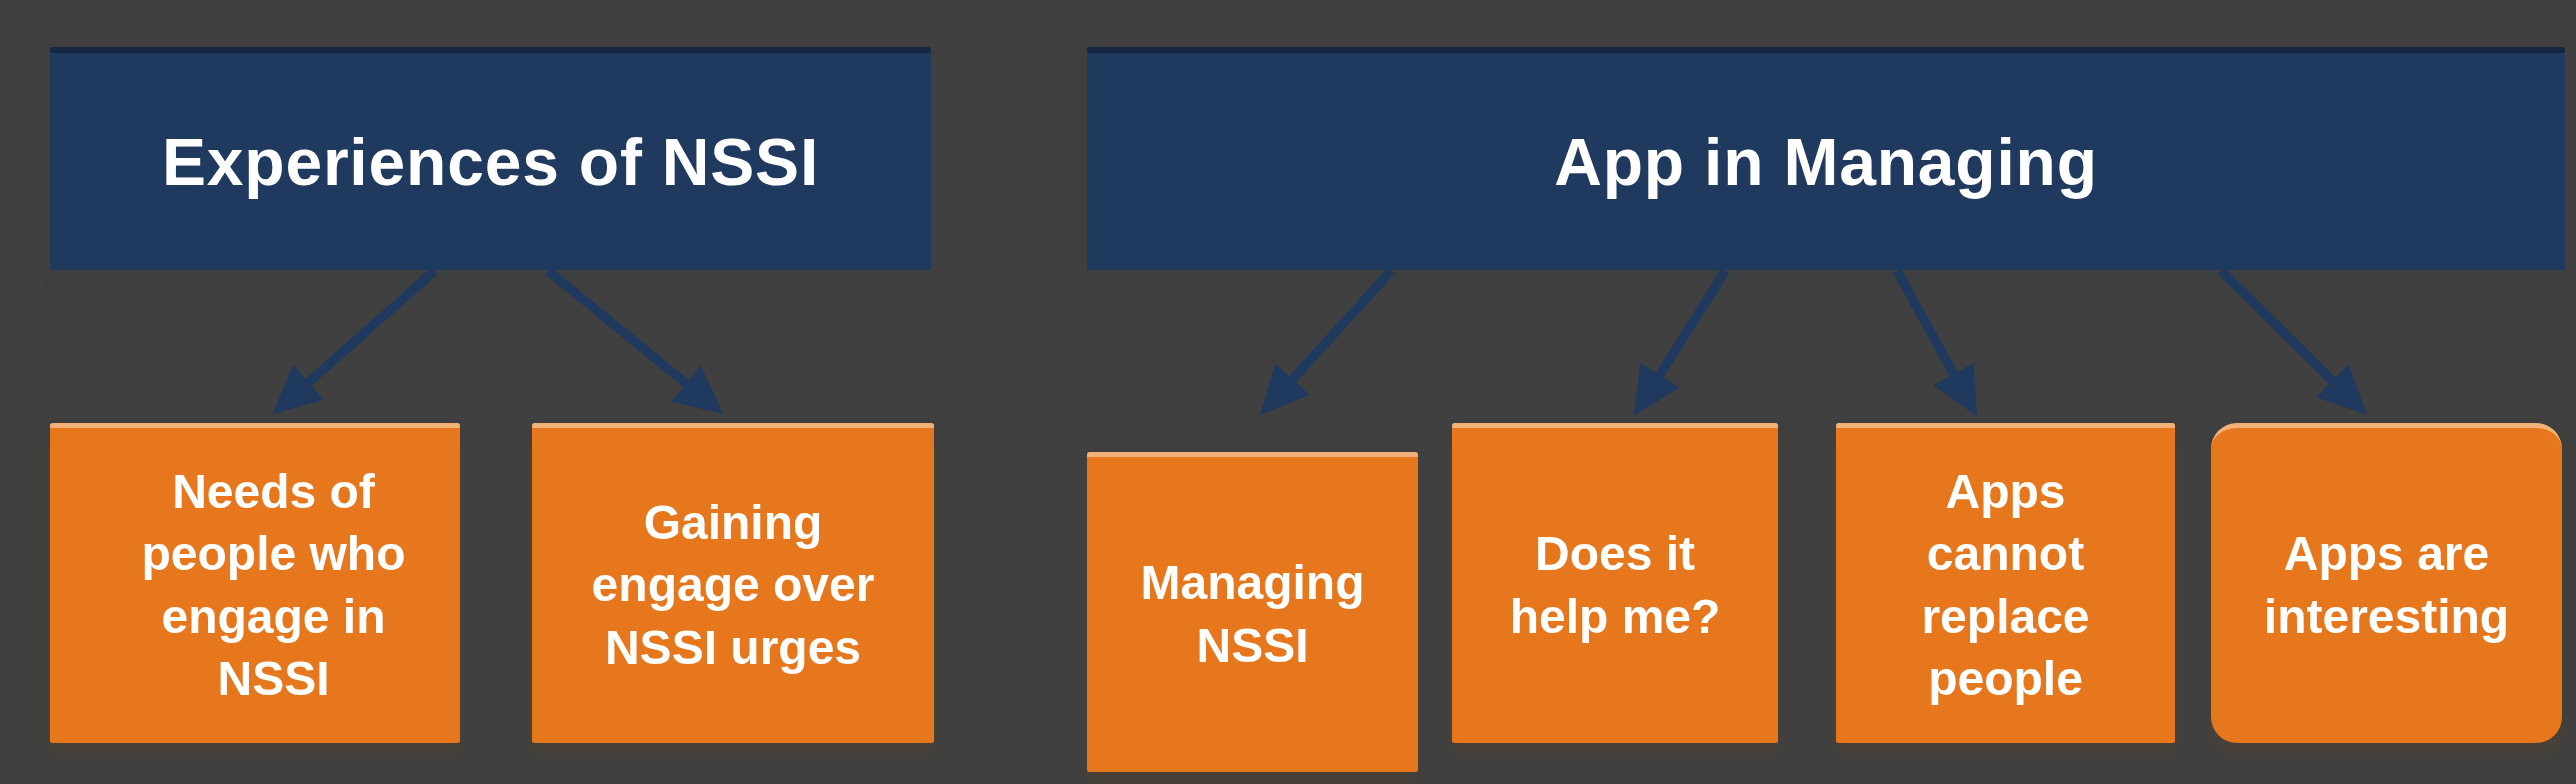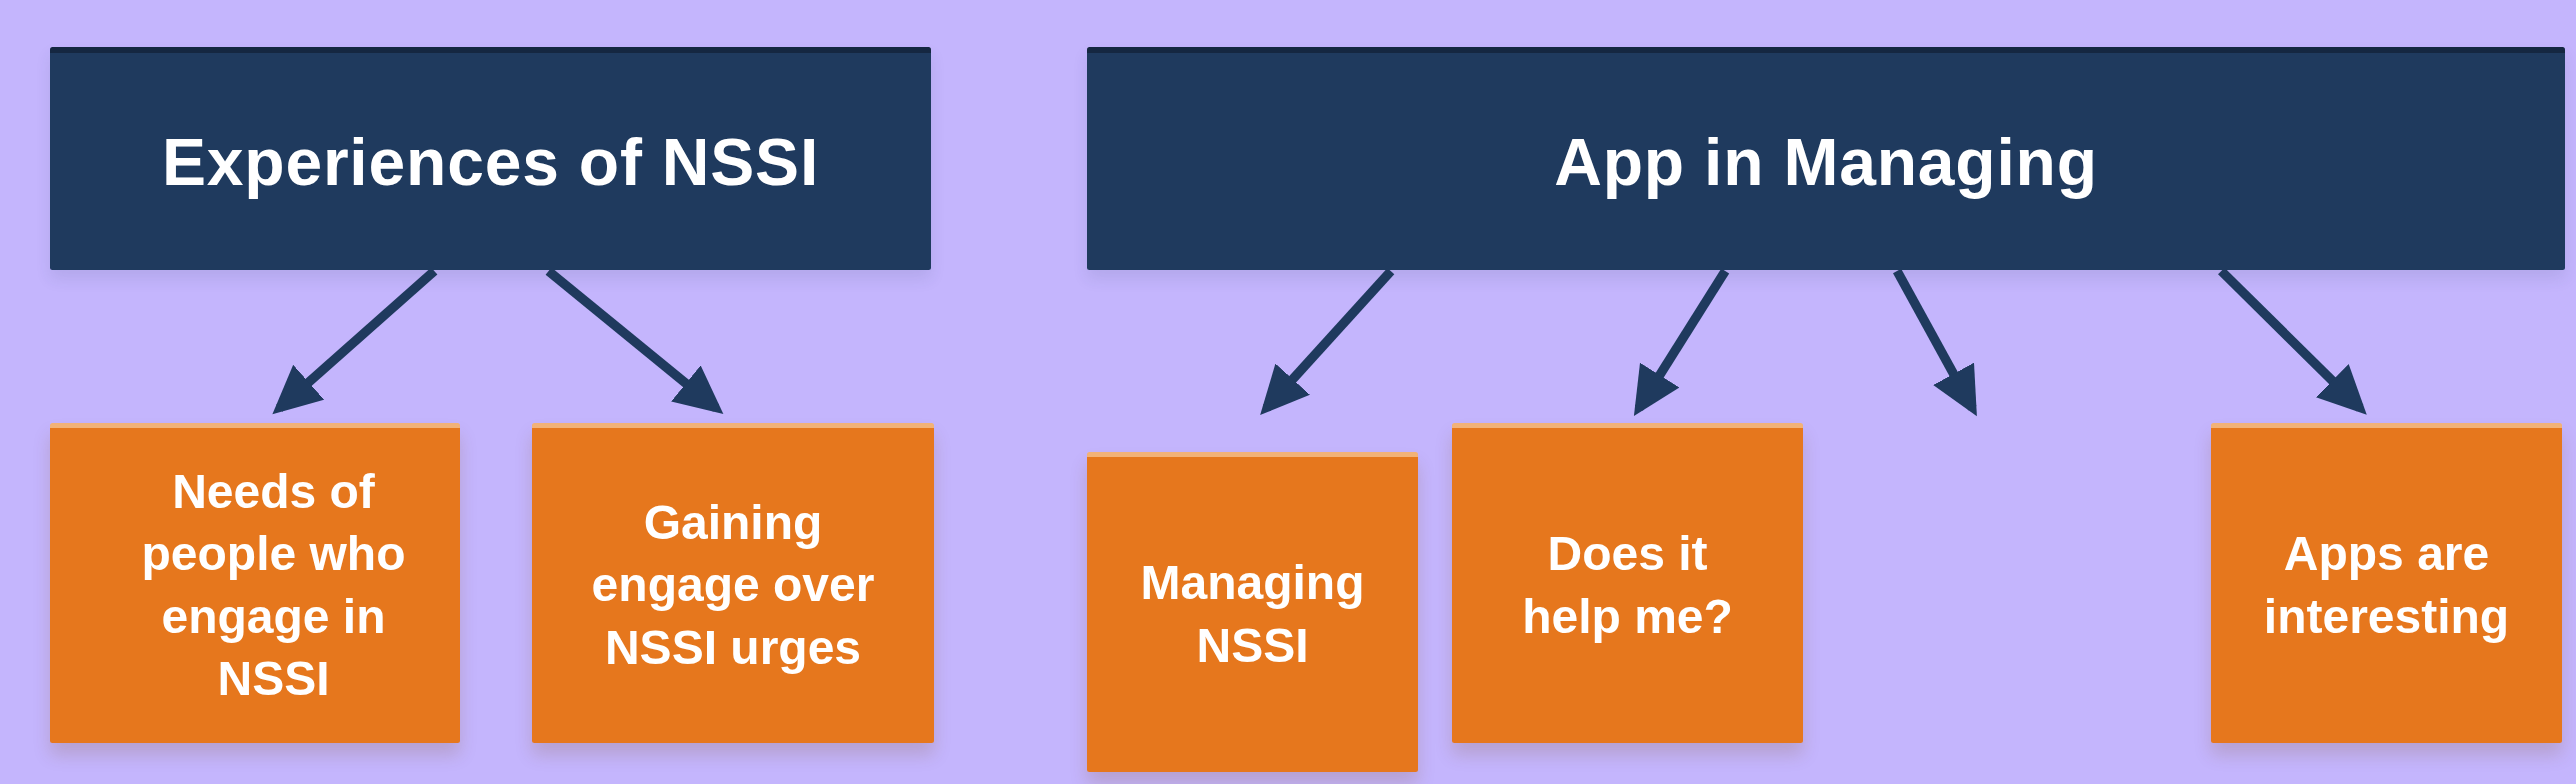--- a/index.html
+++ b/index.html
@@ -11,7 +11,7 @@
     position: relative;
     width: 2576px;
     height: 785px;
-    background: #c4b5fd;
+    background: #404040;
     font-family: "Liberation Sans", sans-serif;
     overflow: hidden;
   }

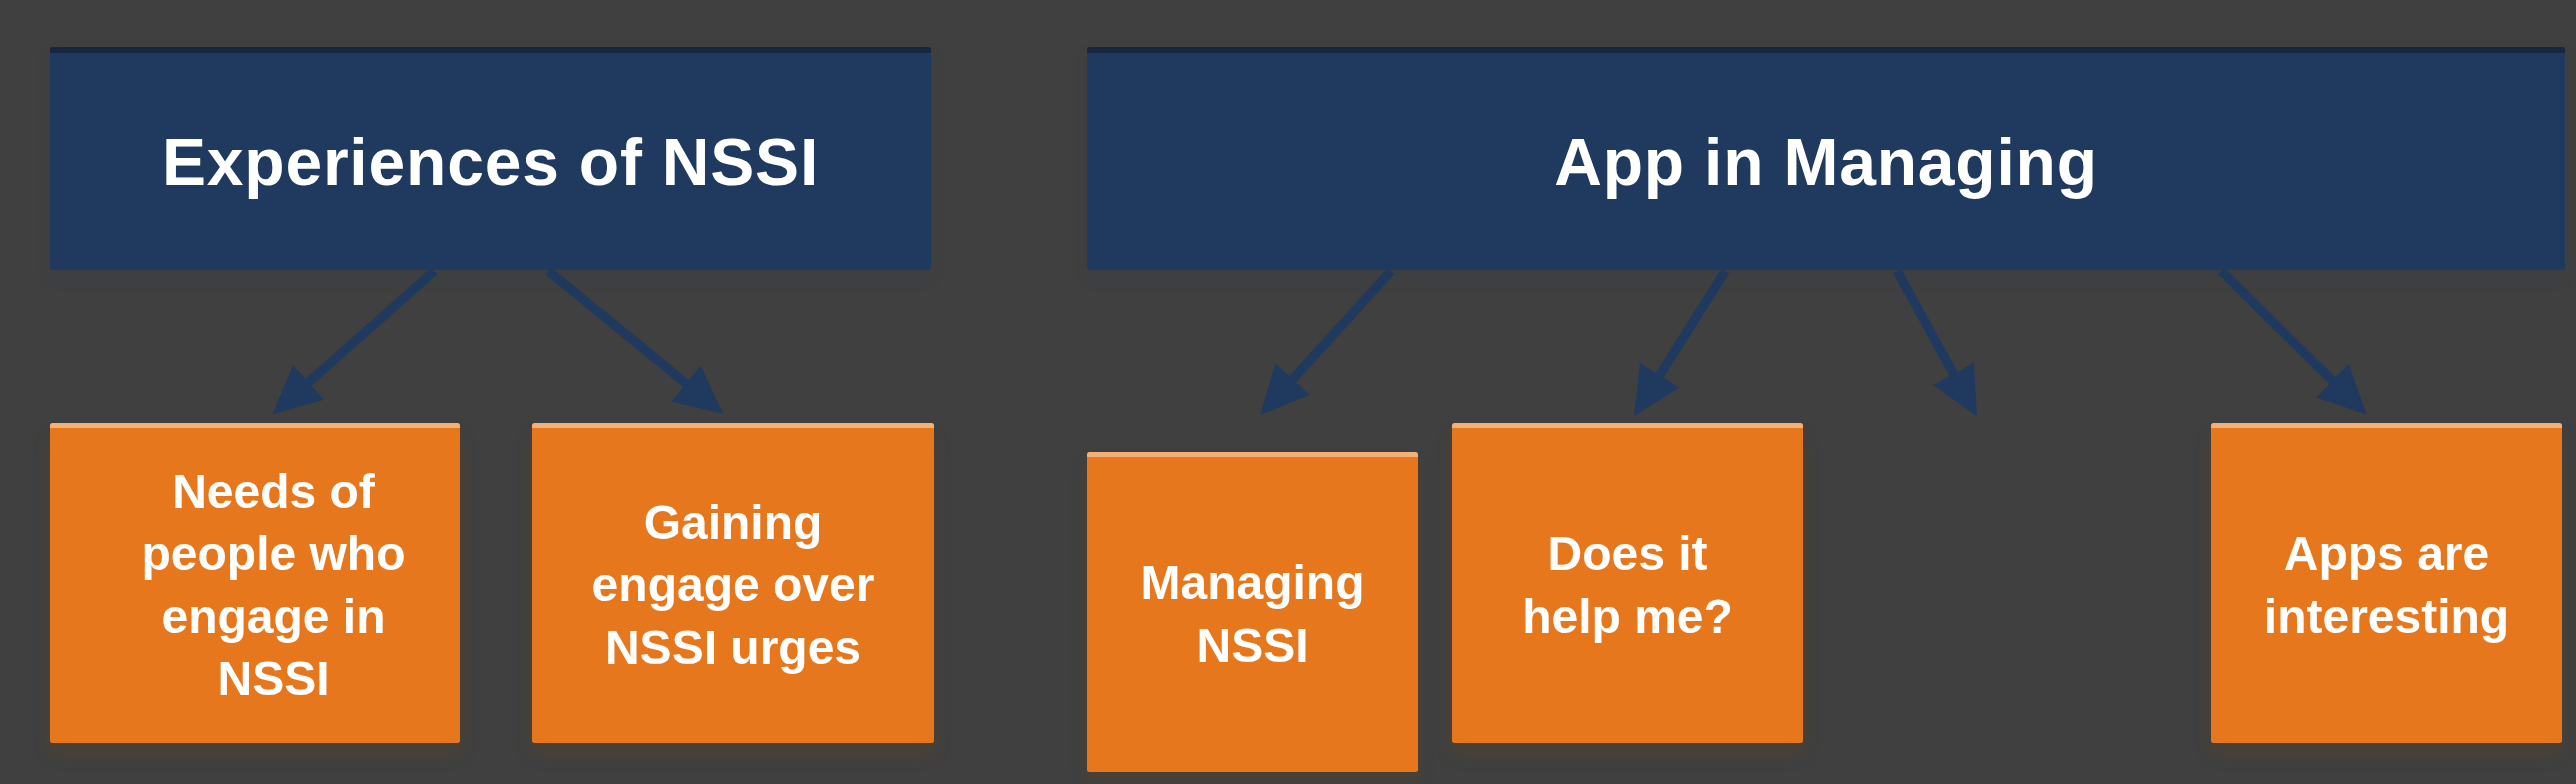--- a/index.html
+++ b/index.html
@@ -99,6 +99,10 @@
   <div class="box theme-box pos-node-4">Does it
 help me?</div>
 
+  <div class="box theme-box pos-node-5">Apps
+cannot
+replace
+people</div>
 
   <div class="box theme-box pos-node-6">Apps are
 interesting</div>

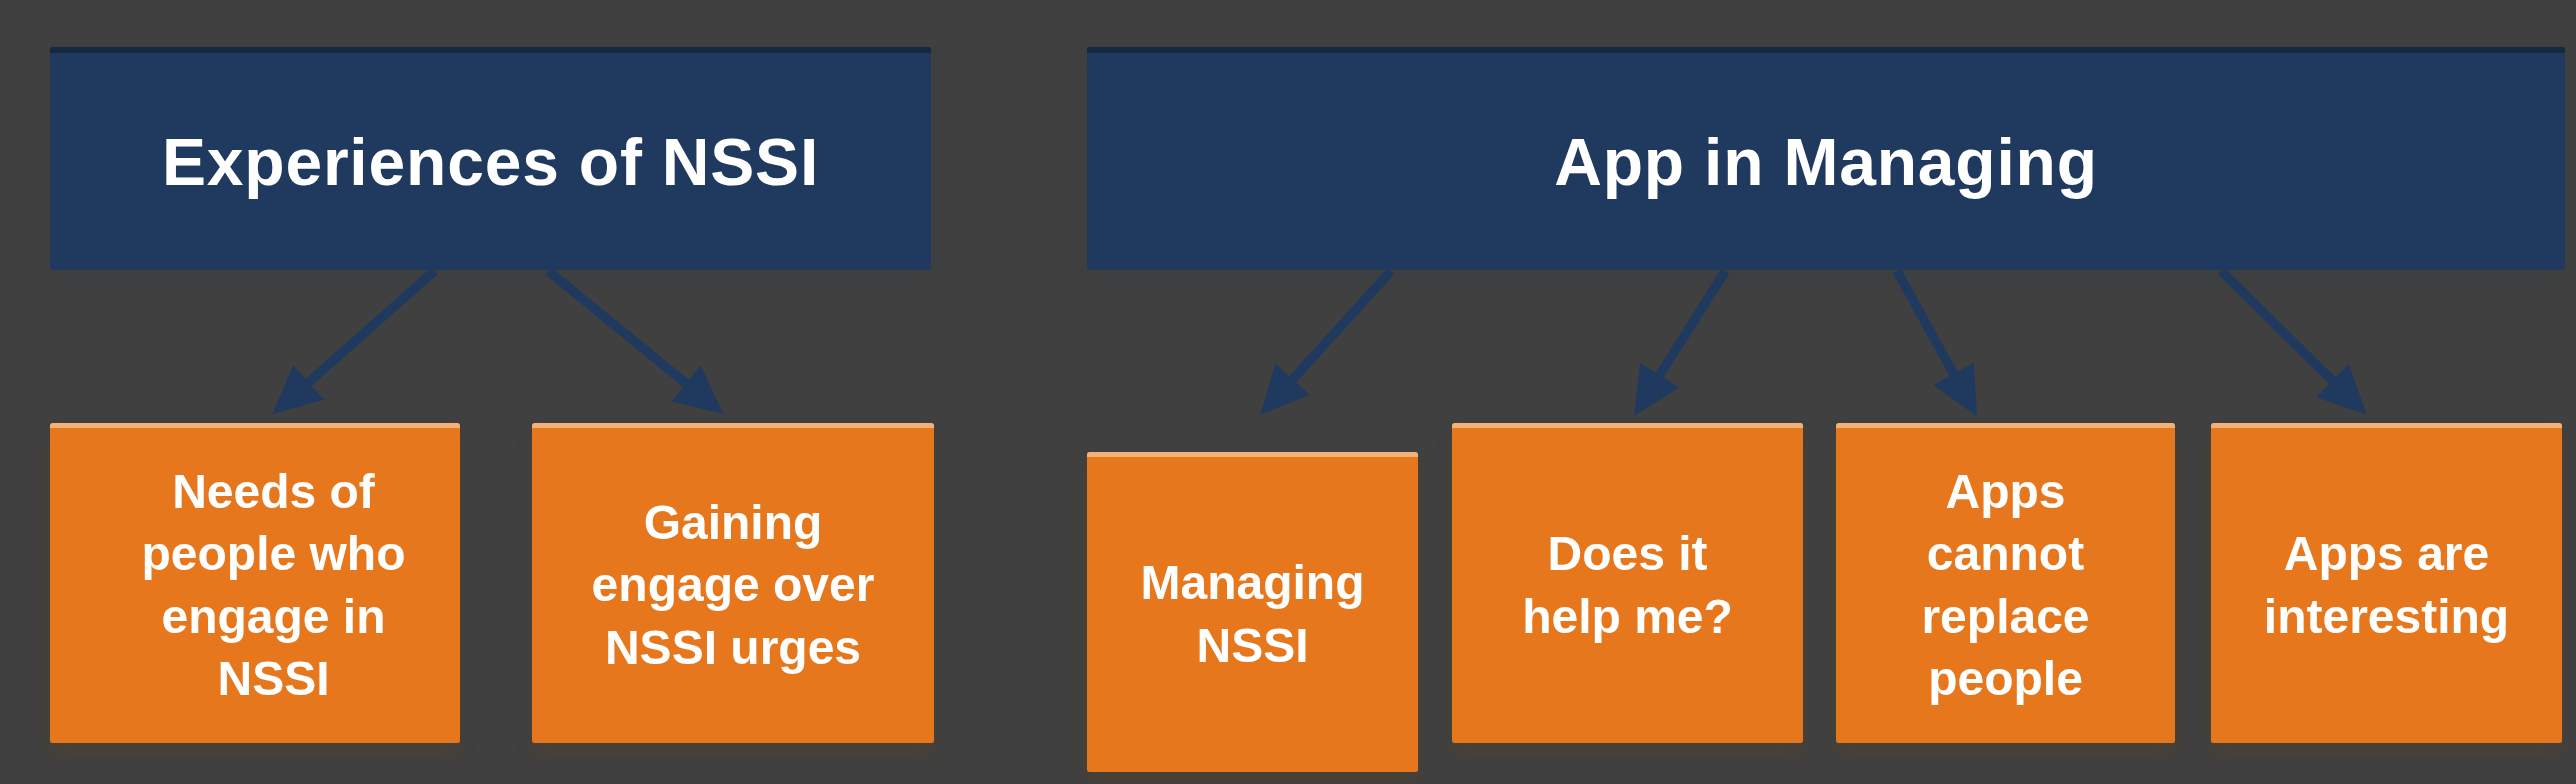--- a/index.html
+++ b/index.html
@@ -55,7 +55,7 @@
   .pos-node-1 { left: 50px;   top: 423px; width: 410px; height: 320px; padding-left: 37px; }
   .pos-node-2 { left: 532px;  top: 423px; width: 402px; height: 320px; }
   .pos-node-3 { left: 1087px; top: 423px; width: 331px; height: 320px; margin-top: 29px; }
-  .pos-node-4 { left: 1452px; top: 423px; width: 351px; height: 320px; }
+  .pos-node-4 { left: 1452px; top: 423px; width: 326px; height: 320px; }
   .pos-node-5 { left: 1836px; top: 423px; width: 339px; height: 320px; }
   .pos-node-6 { left: 2211px; top: 423px; width: 351px; height: 320px; }
 </style>

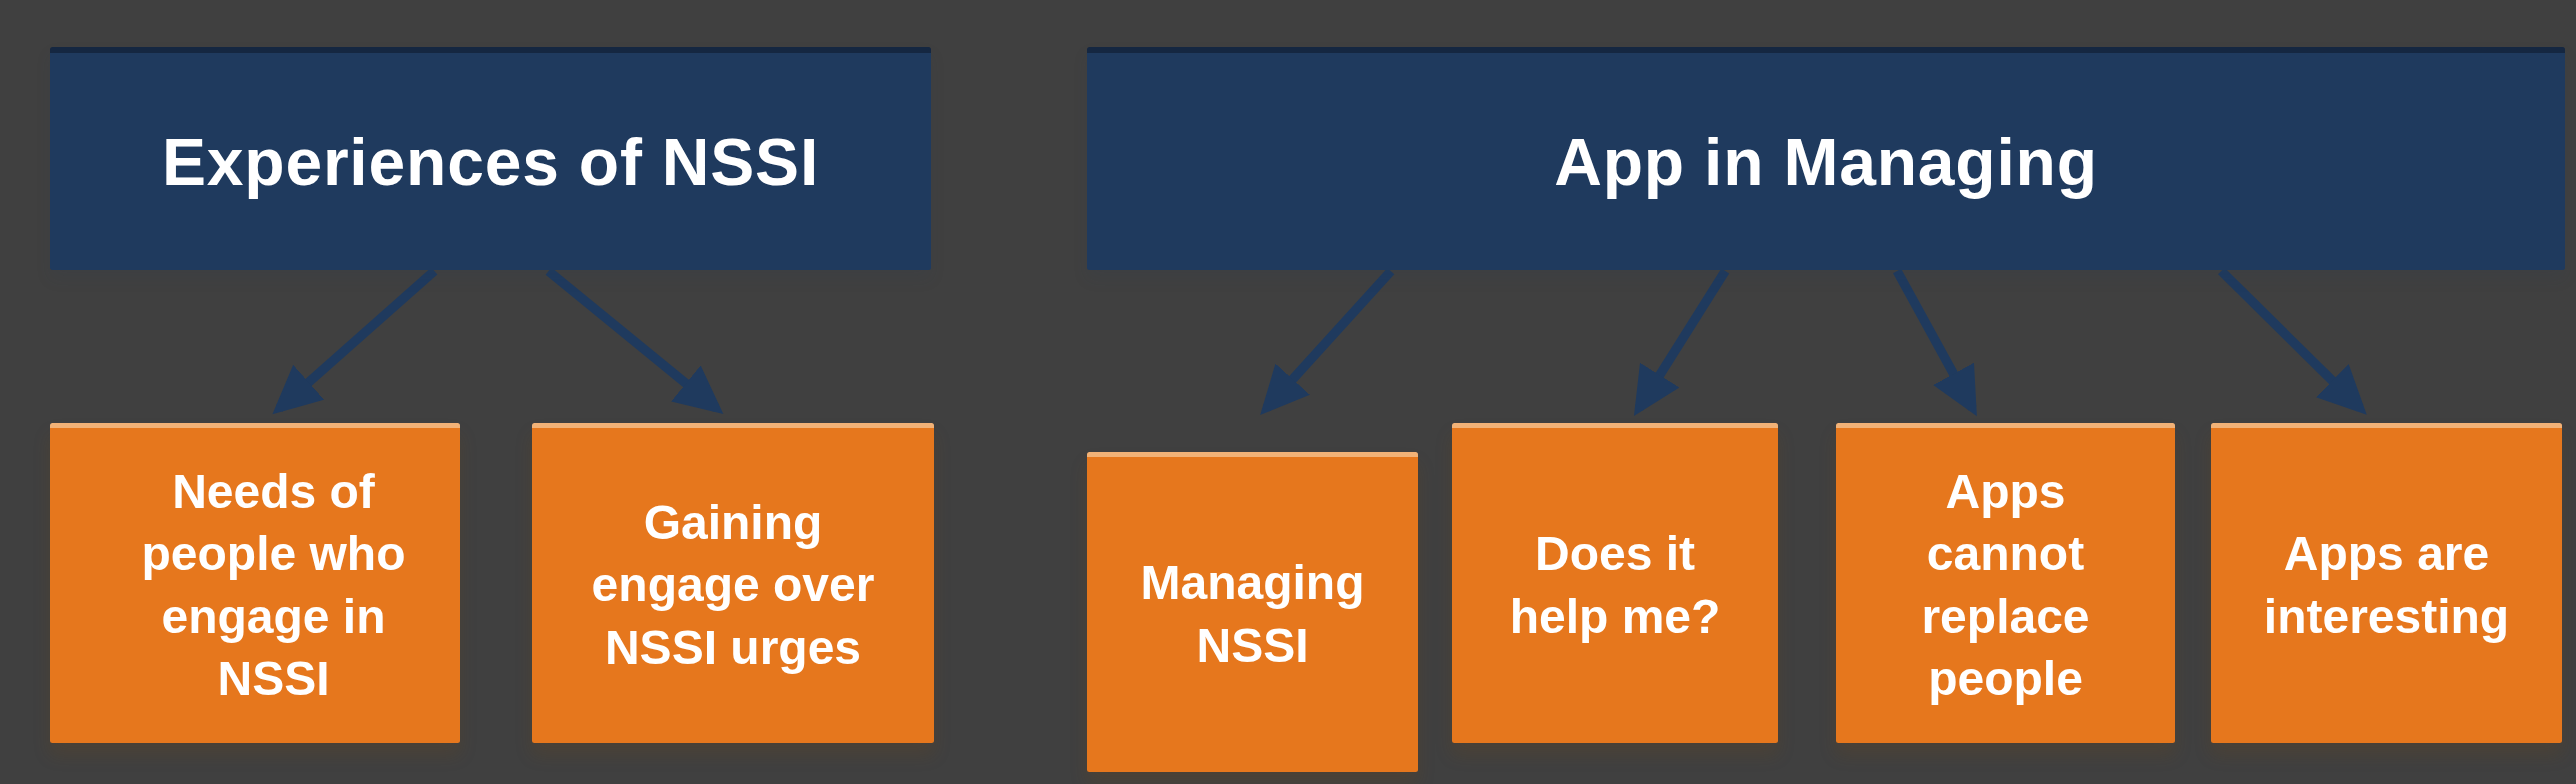--- a/index.html
+++ b/index.html
@@ -57,7 +57,7 @@
   .pos-node-3 { left: 1087px; top: 423px; width: 331px; height: 320px; margin-top: 29px; }
   .pos-node-4 { left: 1452px; top: 423px; width: 326px; height: 320px; }
   .pos-node-5 { left: 1836px; top: 423px; width: 339px; height: 320px; }
-  .pos-node-6 { left: 2211px; top: 423px; width: 351px; height: 320px; }
+  .pos-node-6 { left: 2211px; top: 423px; width: 351px; height: 320px; border-radius: 26px; }
 </style>
 </head>
 <body>

